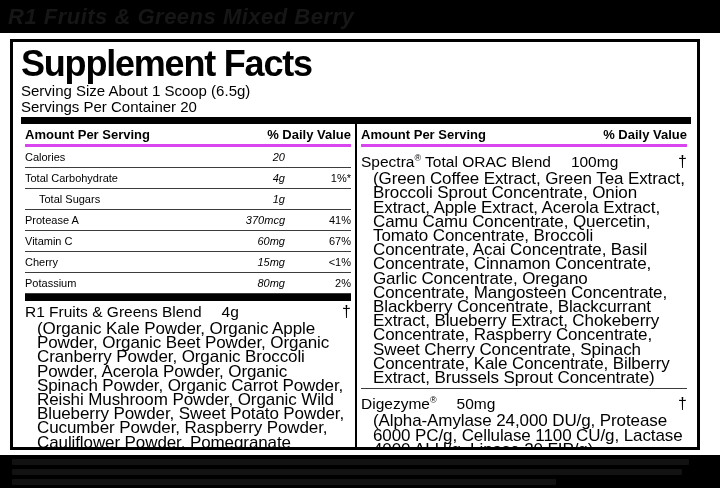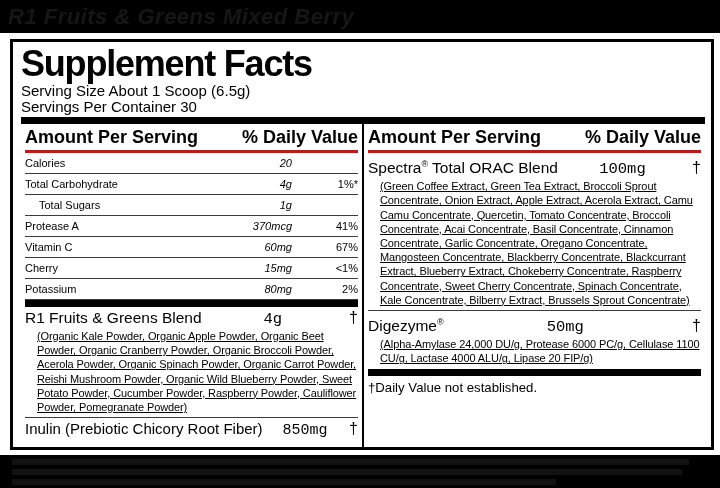--- a/index.html
+++ b/index.html
@@ -17,7 +17,7 @@
     font-size:22px; padding-left:8px; letter-spacing:.5px; white-space:nowrap;
   }
   
-  .mid { background:#fff; height:422px; padding:6px 6px 5px 10px; }
+  .mid { background:#fff; height:422px; padding:6px 20px 5px 10px; }
   .panel {
     border:3px solid #000; height:100%; background:#fff;
     padding:3px 6px 0 8px; display:flex; flex-direction:column; overflow:hidden;

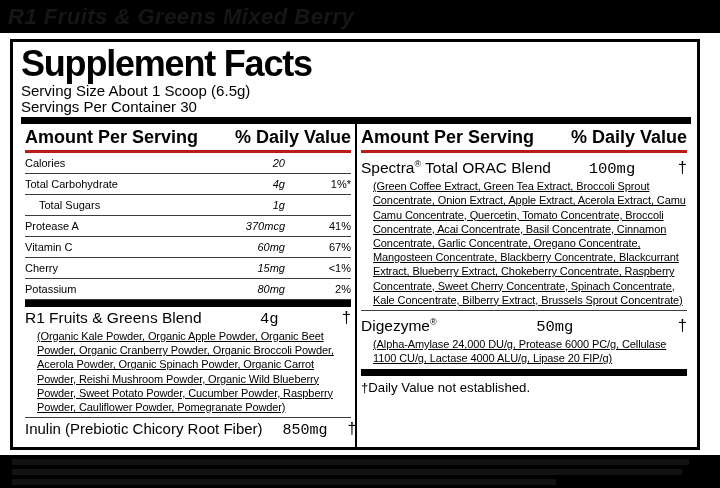--- a/index.html
+++ b/index.html
@@ -80,7 +80,7 @@
 
     <div class="sf-title">Supplement Facts</div>
     <div class="serving-line">Serving Size About 1 Scoop (6.5g)</div>
-    <div class="serving-line">Servings Per Container 30</div>
+    <div class="serving-line">Servings Per Container 20</div>
     <div class="bar-thick"></div>
 
     <div class="cols">

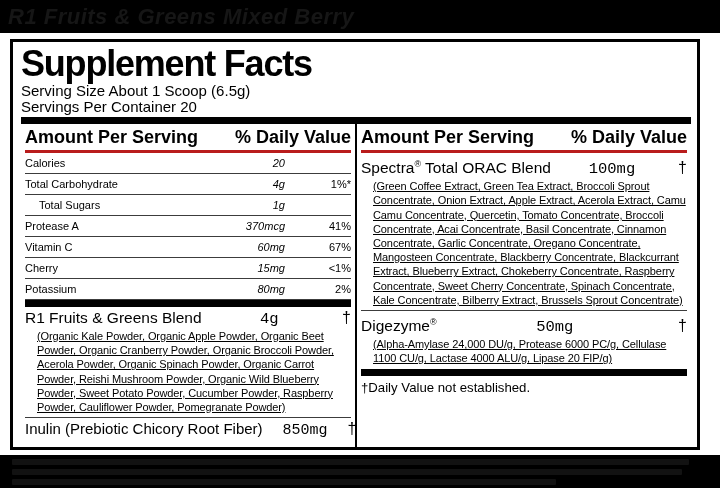--- a/index.html
+++ b/index.html
@@ -34,8 +34,8 @@
   .divider { width:2px; background:#000; flex:none; }
   .col-header {
     display:flex; justify-content:space-between; align-items:flex-end;
-    font-size:18px; font-weight:bold; padding:3px 0 2px 0;
-    border-bottom:3px solid #b91c1c;
+    font-size:13px; font-weight:bold; padding:3px 0 2px 0;
+    border-bottom:3px solid #d946ef;
   }
   .row {
     display:flex; align-items:baseline; font-size:11px;

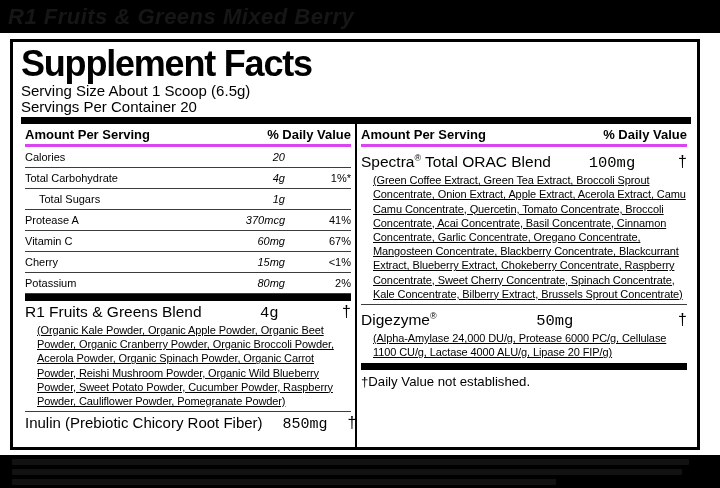--- a/index.html
+++ b/index.html
@@ -52,7 +52,7 @@
   }
   .blend-row .n { white-space:nowrap; }
   .blend-row .n sup { font-size:9px; }
-  .blend-row .a { flex:1; text-align:center; white-space:nowrap;font-family:Liberation Mono, monospace; }
+  .blend-row .a { flex:1; text-align:left; white-space:nowrap; }
   .blend-row .dagger { width:14px; text-align:right; font-size:16px; }
   .ingredients {
     font-size:11px; line-height:14.2px; padding-left:12px;

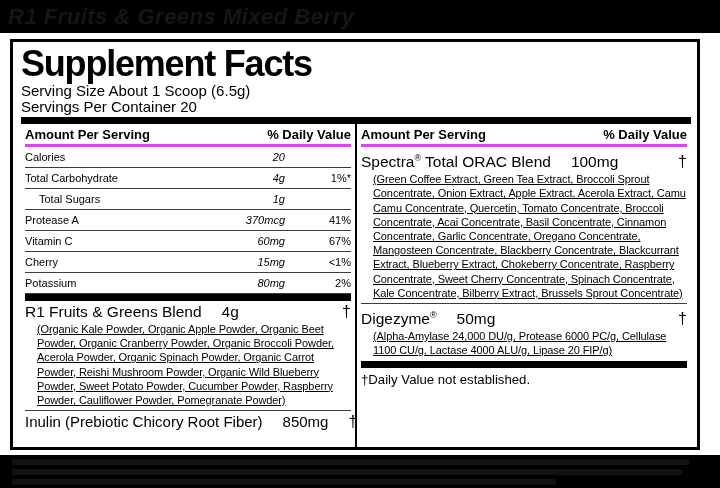--- a/index.html
+++ b/index.html
@@ -55,8 +55,8 @@
   .blend-row .a { flex:1; text-align:left; white-space:nowrap; }
   .blend-row .dagger { width:14px; text-align:right; font-size:16px; }
   .ingredients {
-    font-size:11px; line-height:14.2px; padding-left:12px;
-    letter-spacing:-.1px; margin:1px 0 3px 0;text-decoration:underline;
+    font-size:17px; line-height:14.2px; padding-left:12px;
+    letter-spacing:-.1px; margin:1px 0 3px 0;
   }
   .thin-line { border-top:1px solid #3c3c3c; flex:none; }
   .footnotes { padding:4px 0 0 0; }

